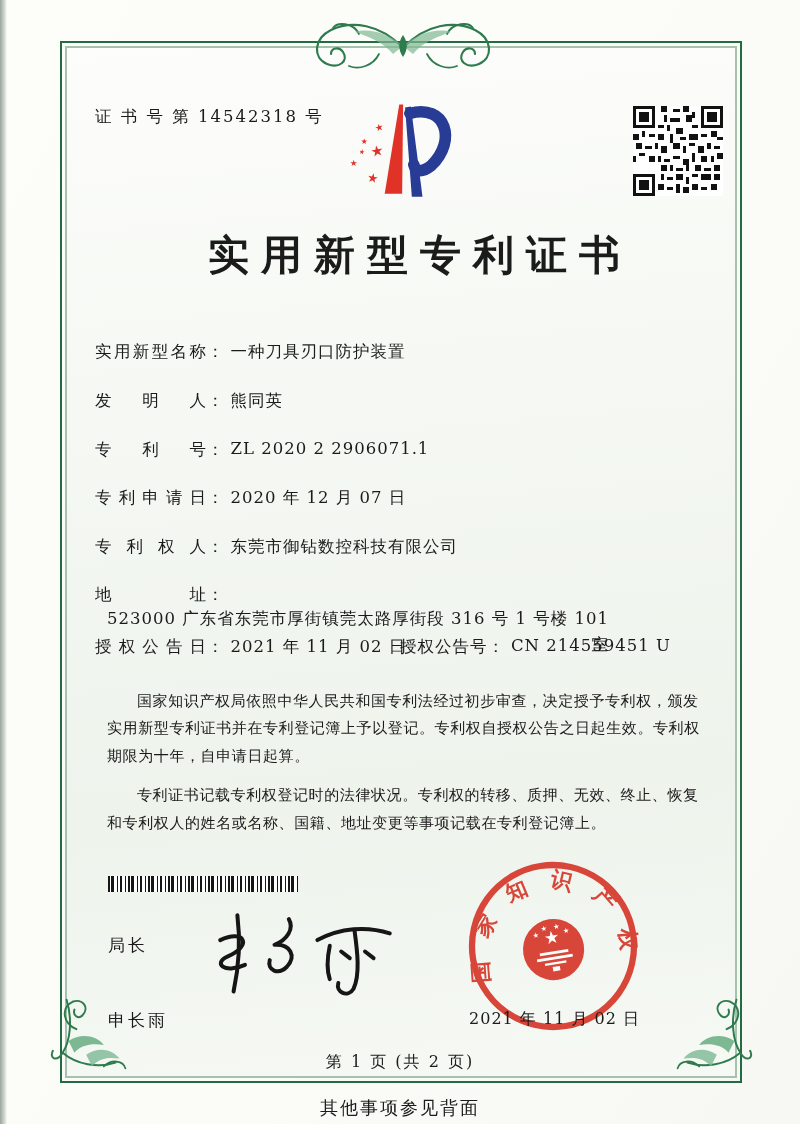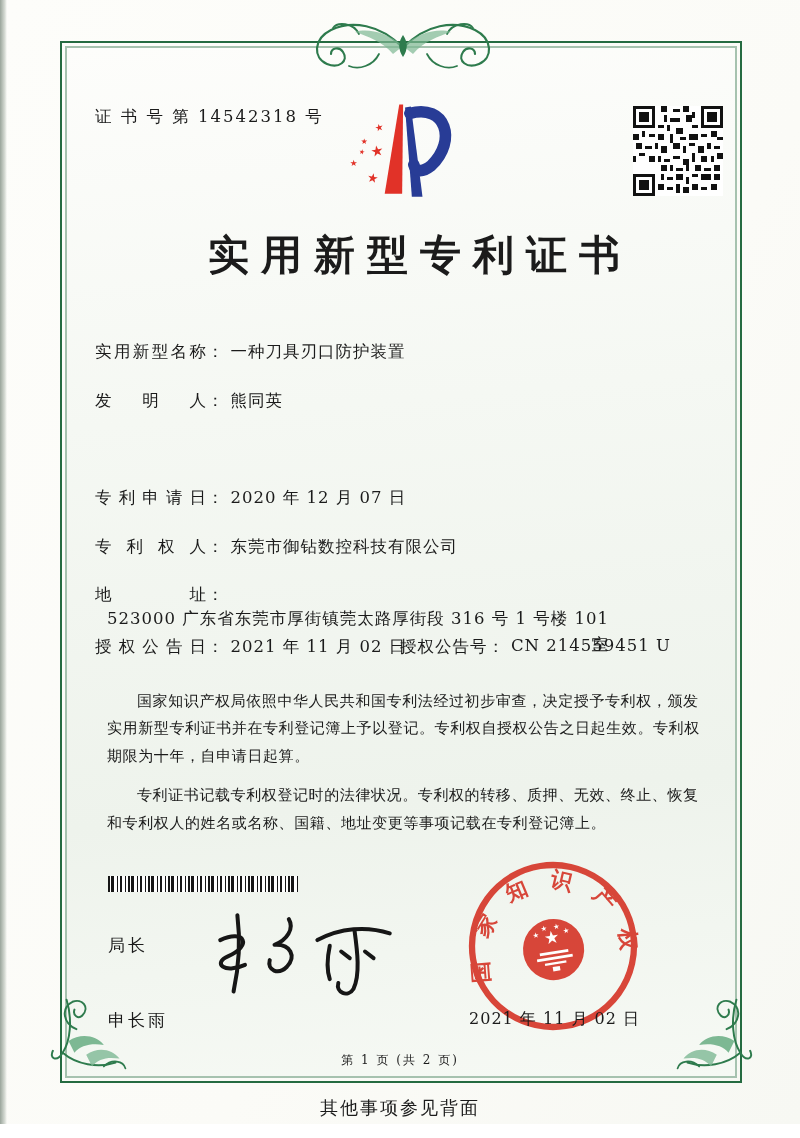--- a/index.html
+++ b/index.html
@@ -139,6 +139,9 @@
   </div>
   <div class="row" style="top:390px">
     <span class="flabel">发明人</span><span class="colon">：</span><span class="fvalue">熊同英</span>
+  </div>
+  <div class="row" style="top:439px">
+    <span class="flabel">专利号</span><span class="colon">：</span><span class="fvalue">ZL 2020 2 2906071.1</span>
   </div>
   <div class="row" style="top:487px">
     <span class="flabel">专利申请日</span><span class="colon">：</span><span class="fvalue">2020 年 12 月 07 日</span>

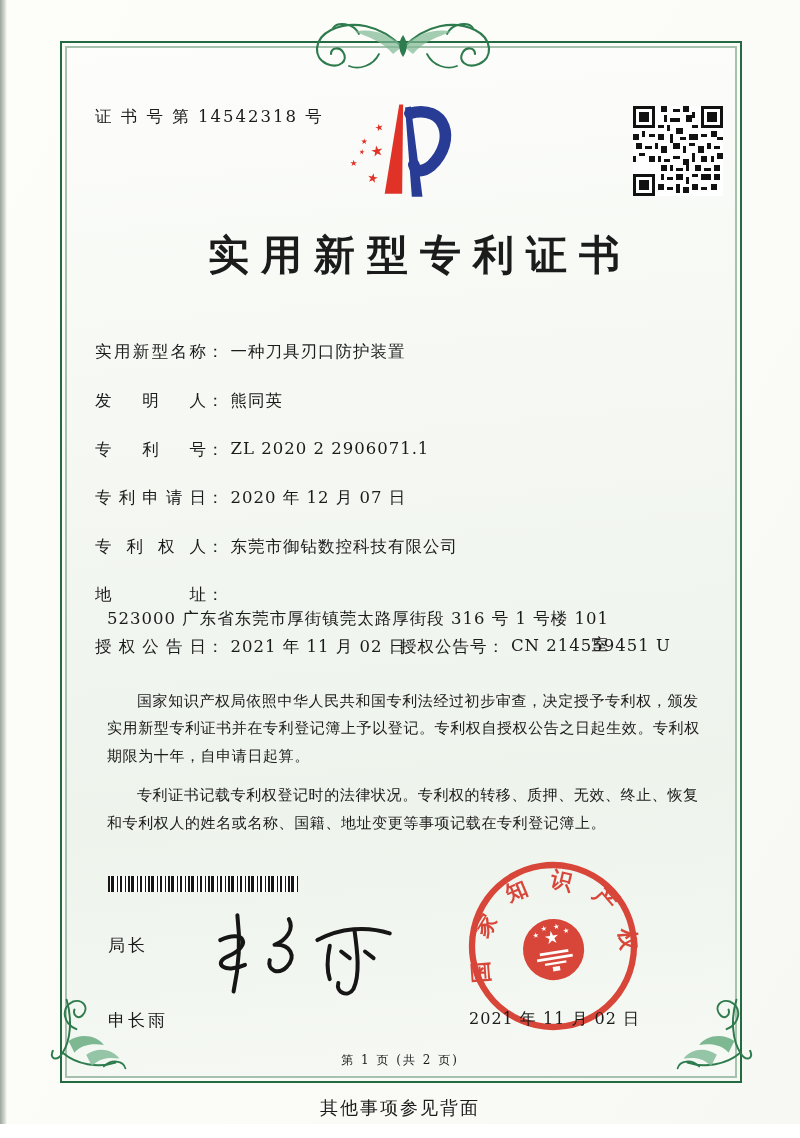--- a/index.html
+++ b/index.html
@@ -59,7 +59,7 @@
   .seal{position:absolute;left:463px;top:856px;width:180px;height:180px;transform:rotate(-9deg);opacity:.93;}
   .seal-date{position:absolute;left:462px;top:1009px;width:185px;text-align:center;font-size:16px;letter-spacing:1px;}
   
-  .page-info{position:absolute;left:0;right:0;top:1052px;text-align:center;font-size:12px;letter-spacing:2px;}
+  .page-info{position:absolute;left:0;right:0;top:1052px;text-align:center;font-size:16px;letter-spacing:2px;}
   .back-note{position:absolute;left:0;right:0;top:1096px;text-align:center;font-size:18px;letter-spacing:2px;}
 </style>
 </head>

